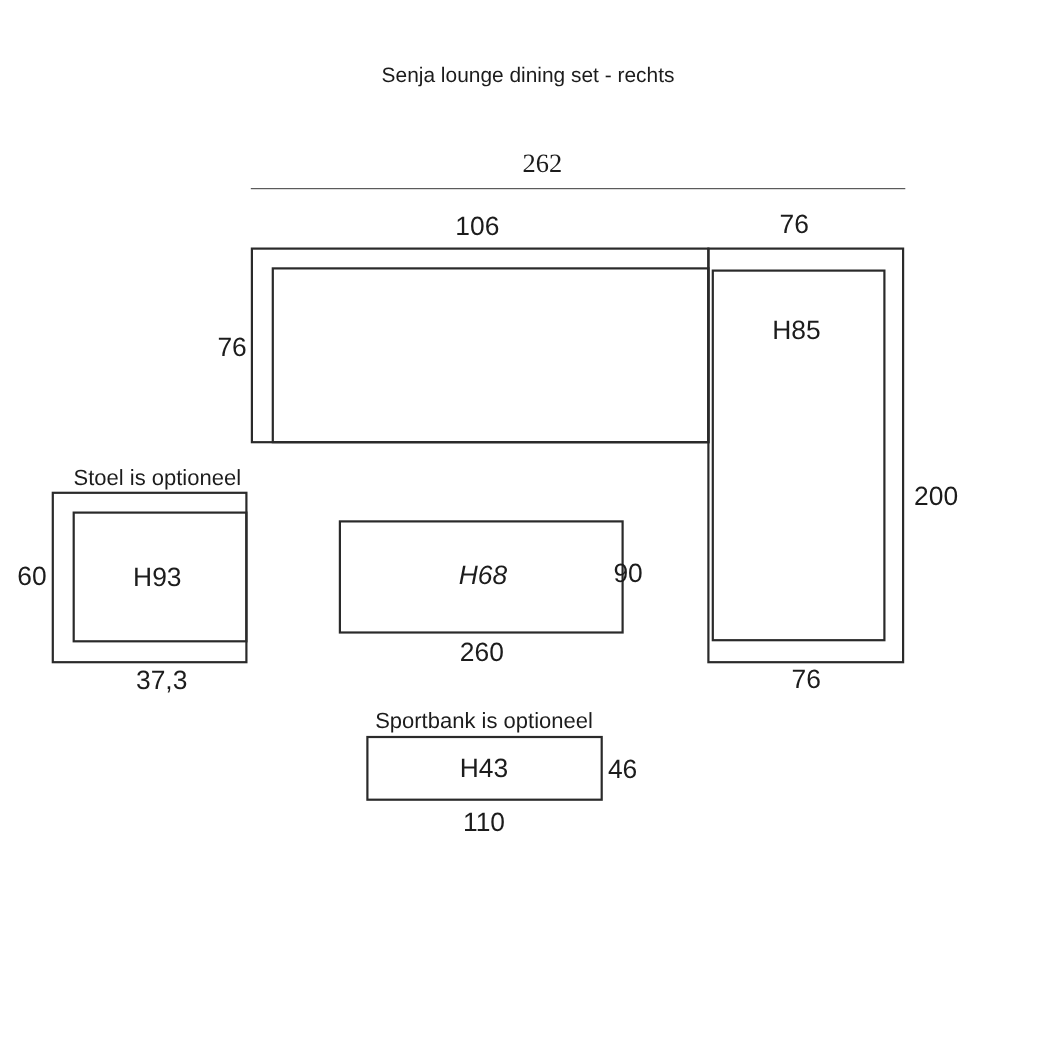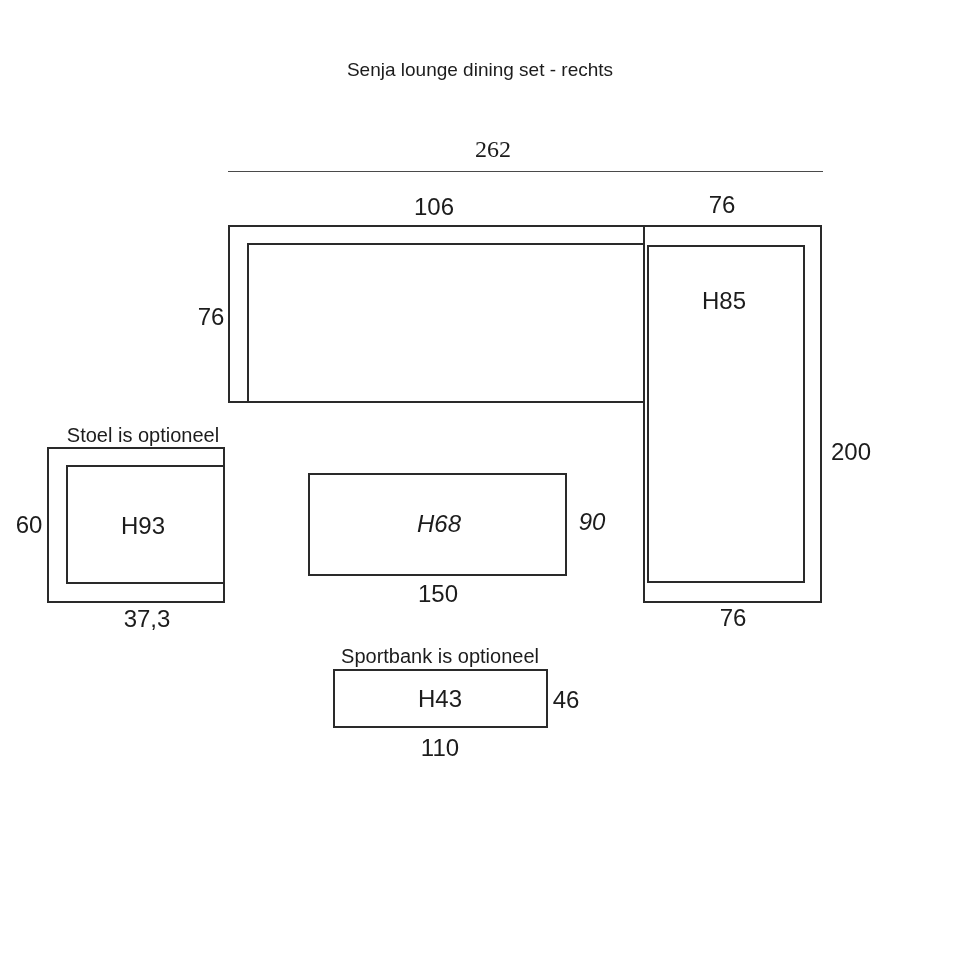--- a/index.html
+++ b/index.html
@@ -74,7 +74,7 @@
 
   <div class="rect" style="left:308px; top:473px; width:259px; height:103px;"></div>
   <div class="lbl" style="left:439px; top:524px;font-style:italic;">H68</div>
-  <div class="lbl" style="left:592px; top:522px;font-style:italic;">90</div>
+  <div class="lbl" style="left:571px; top:522px;">90</div>
   <div class="lbl" style="left:438px; top:594px;">150</div>
 
   <div class="lbl caption" style="left:440px; top:656px;">Sportbank is optioneel</div>

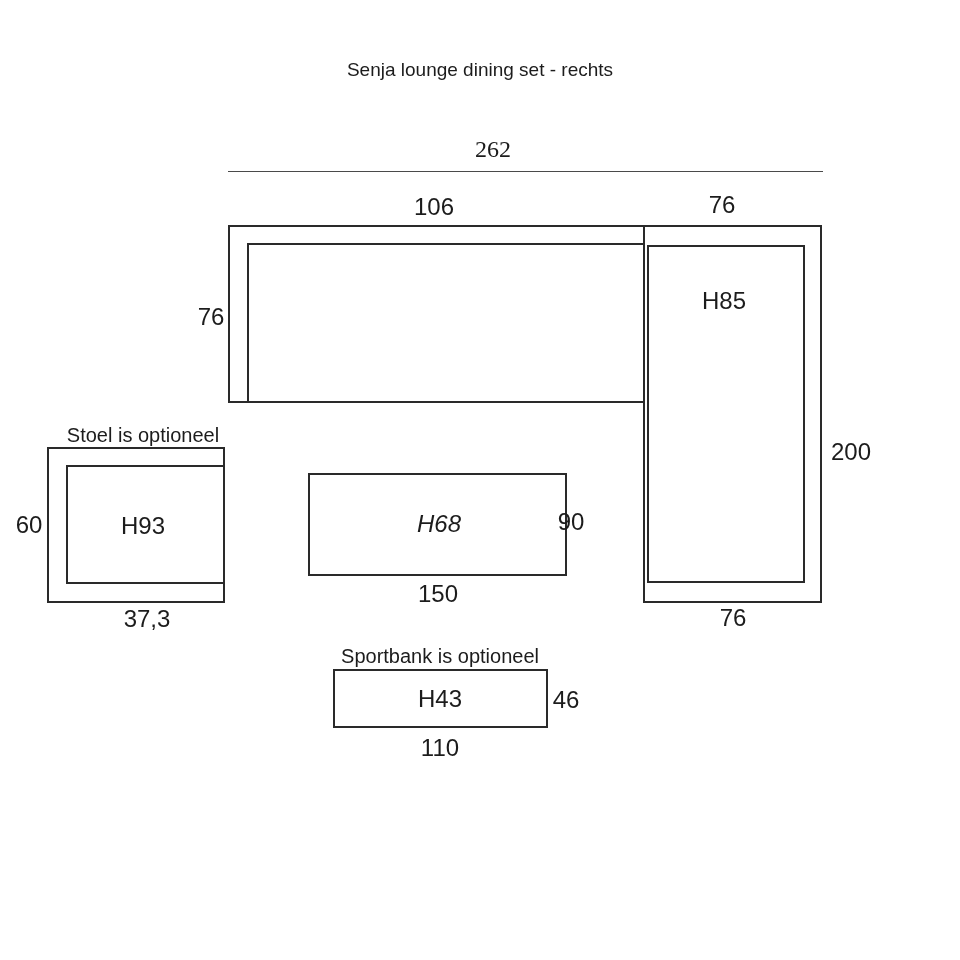--- a/index.html
+++ b/index.html
@@ -75,7 +75,7 @@
   <div class="rect" style="left:308px; top:473px; width:259px; height:103px;"></div>
   <div class="lbl" style="left:439px; top:524px;font-style:italic;">H68</div>
   <div class="lbl" style="left:571px; top:522px;">90</div>
-  <div class="lbl" style="left:438px; top:594px;">150</div>
+  <div class="lbl" style="left:438px; top:594px;">260</div>
 
   <div class="lbl caption" style="left:440px; top:656px;">Sportbank is optioneel</div>
   <div class="rect" style="left:333px; top:669px; width:215px; height:59px;"></div>

